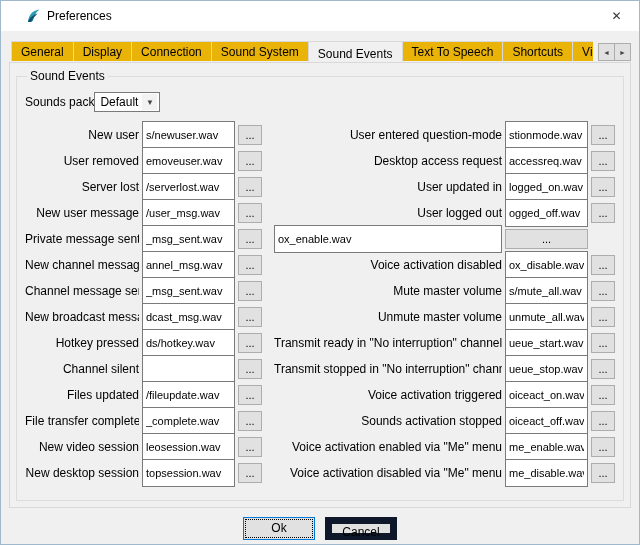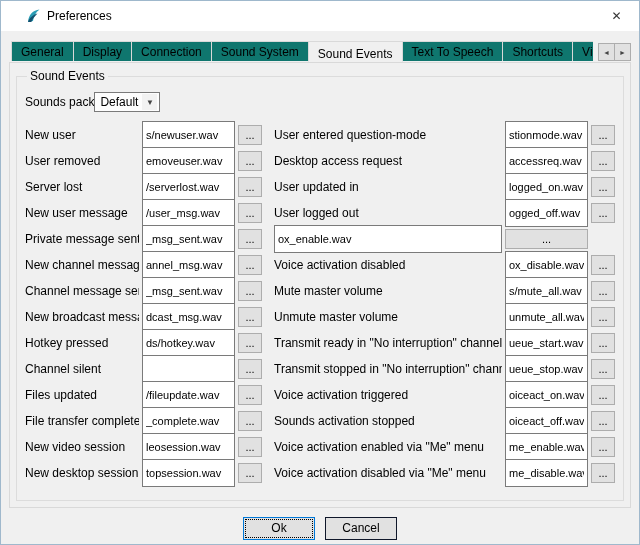--- a/index.html
+++ b/index.html
@@ -41,7 +41,7 @@
     padding: 3px 9px 3px 9px;
     border: 1px solid #d9d9d9;
     border-bottom: none;
-    background: #0f766e;
+    background: #eab308;
     margin-right: -1px;
     height: 20px;
     vertical-align: bottom;

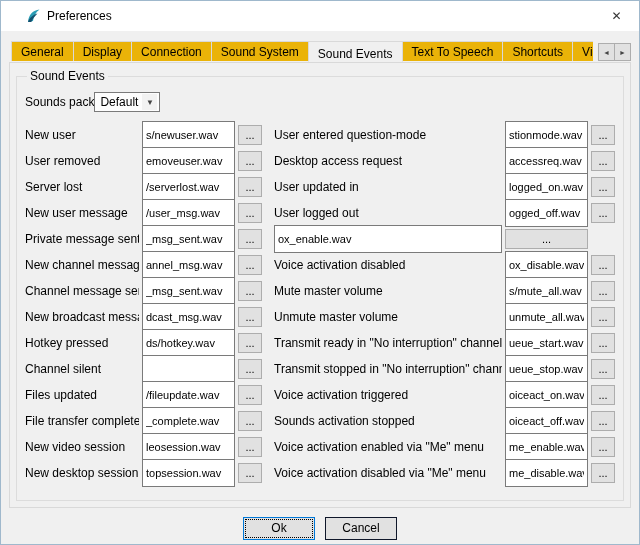--- a/index.html
+++ b/index.html
@@ -107,7 +107,7 @@
     height: 20px;
     margin-bottom: 6px;
   }
-  .lbl { white-space: nowrap; overflow: hidden; }
+  .lbl { white-space: nowrap; overflow: hidden; text-align: right; }
   input.txt {
     width: 100%; height: 28px;
     border: 1px solid #7a7a7a; background: #fff;

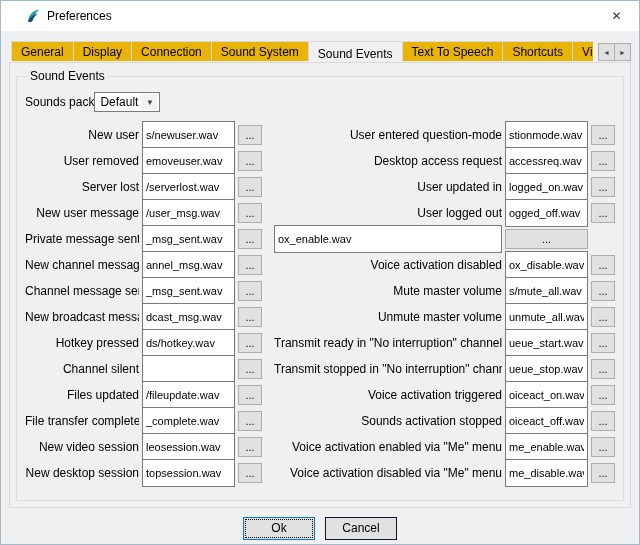--- a/index.html
+++ b/index.html
@@ -127,7 +127,7 @@
   }
   .btn {
     min-width: 72px; height: 23px;
-    border: 1px solid #0f172a; background: #e1e1e1;
+    border: 7px solid #0f172a; background: #e1e1e1;
     font-family: "Liberation Sans", sans-serif; font-size: 12px;
     cursor: pointer; padding: 1px;
   }

